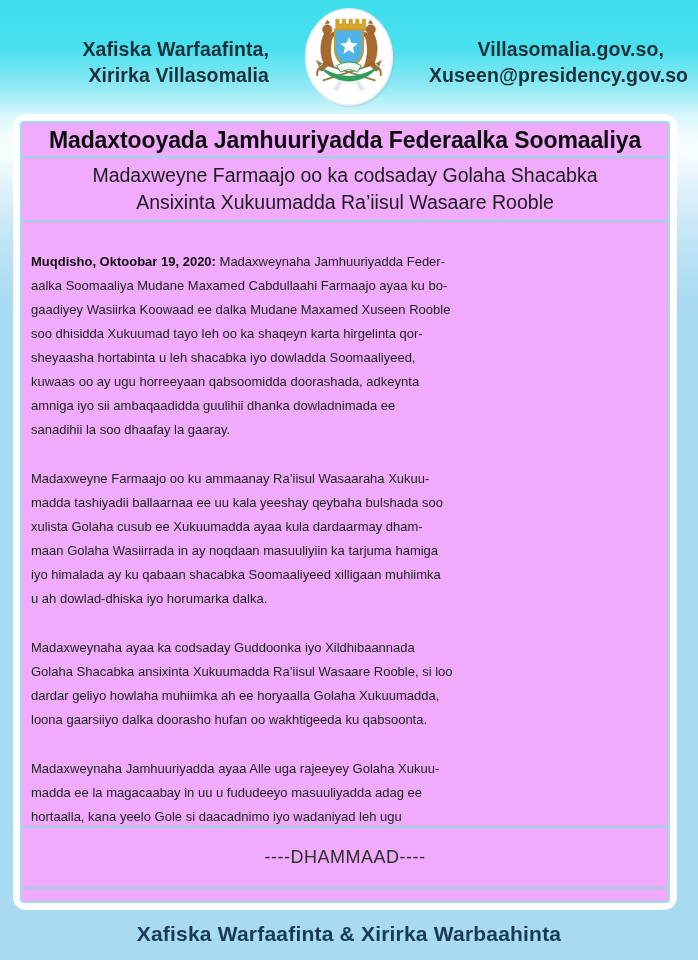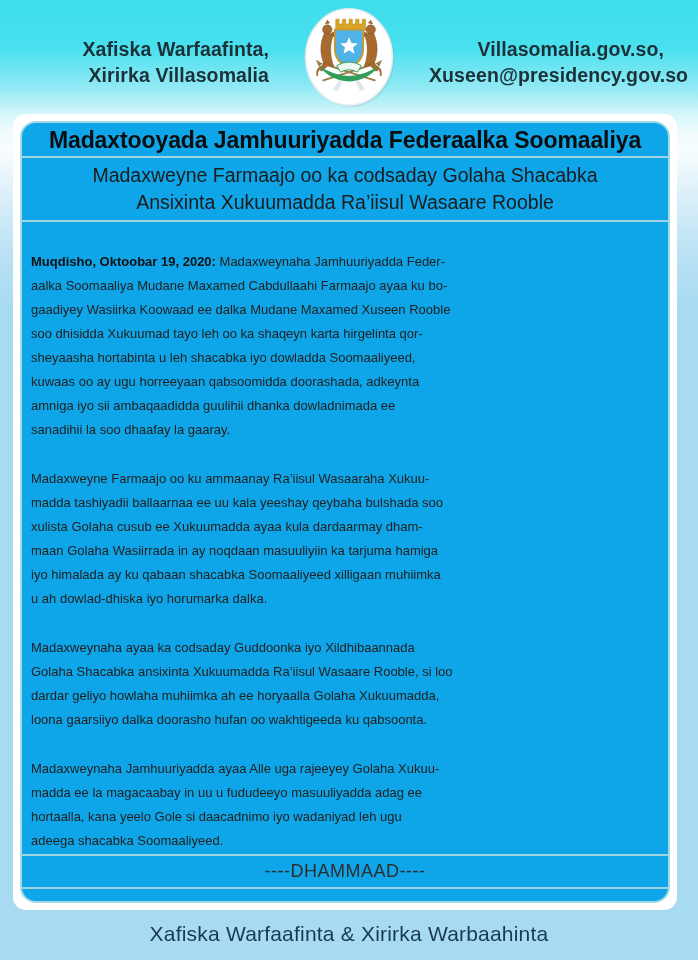--- a/index.html
+++ b/index.html
@@ -21,7 +21,7 @@
   .sheet{position:absolute;left:13px;right:21px;top:114px;height:796px;
     background:#ffffff;border-radius:13px;}
   .card{position:absolute;left:7px;right:7px;top:7px;bottom:7px;
-    border:2px solid #a3dae3;border-radius:16px;background:#0ea5e9;
+    border:2px solid #a3dae3;border-radius:4px;background:#f0abfc;
     box-sizing:border-box;display:flex;flex-direction:column;}
   .title-row{border-bottom:2px solid #9dd5de;text-align:center;
     padding:3px 4px 2px;font-size:23px;line-height:28px;font-weight:700;

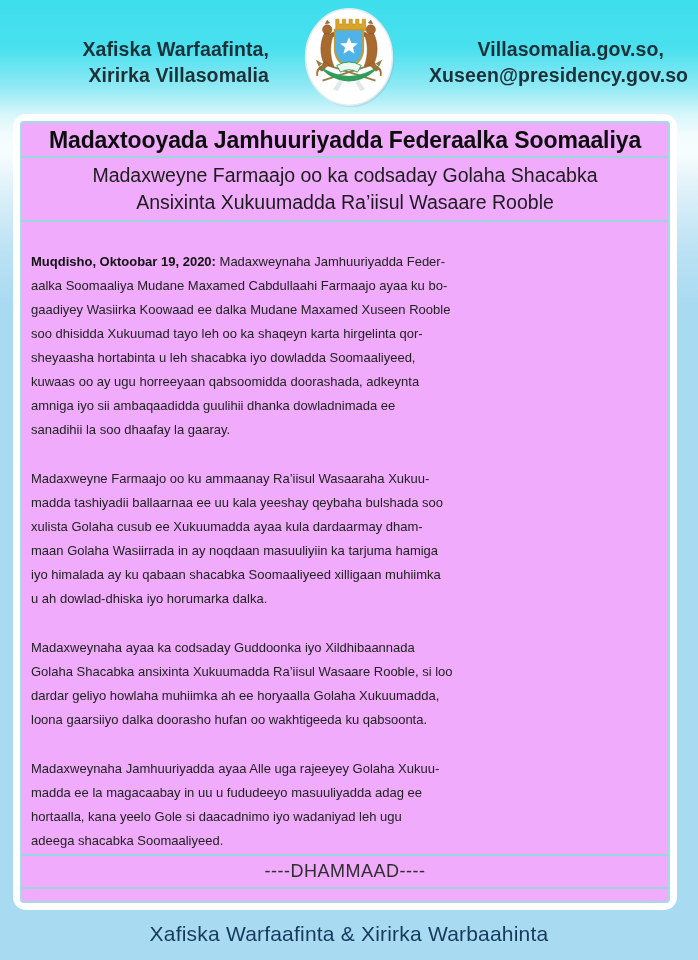--- a/index.html
+++ b/index.html
@@ -35,7 +35,7 @@
   .body p:last-child{margin-bottom:16px;}
   .body .lead{font-weight:700;color:#111;}
   .end-row{border-top:2px solid #9dd5de;border-bottom:2px solid #9dd5de;
-    margin:0 0 12px;padding:3px 0;text-align:center;font-size:18px;
+    margin:0 0 12px;padding:17px 0;text-align:center;font-size:18px;
     line-height:25px;color:#2e2e2e;letter-spacing:.5px;}
   
   .footer{position:absolute;left:0;right:0;bottom:0;height:52px;

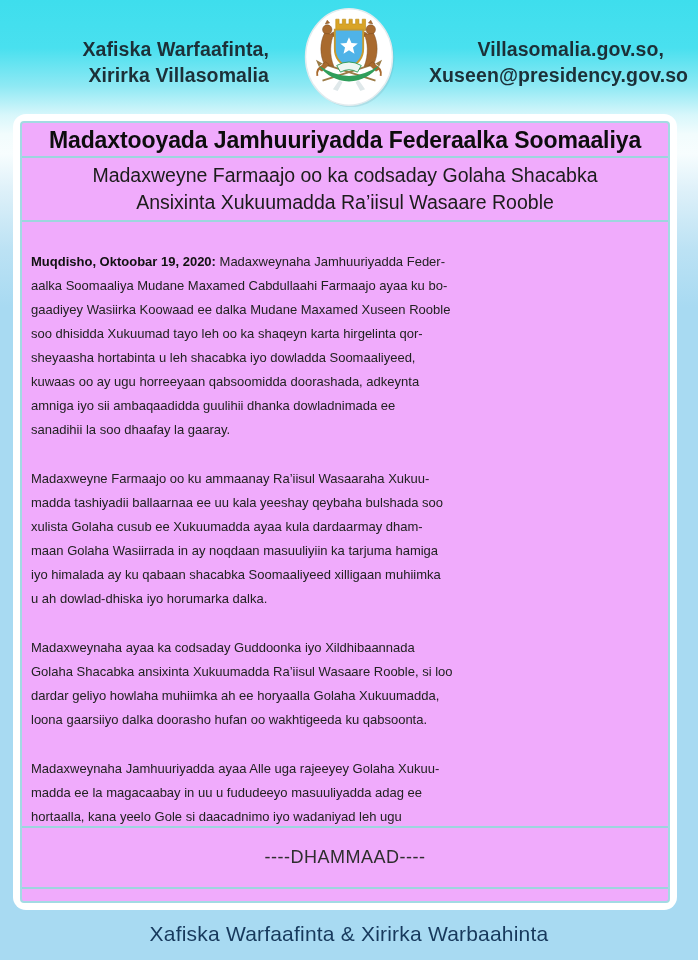--- a/index.html
+++ b/index.html
@@ -40,7 +40,7 @@
   
   .footer{position:absolute;left:0;right:0;bottom:0;height:52px;
     display:flex;align-items:center;justify-content:center;
-    font-size:21px;font-weight:400;color:#17395c;letter-spacing:.2px;}
+    font-size:21px;font-weight:700;color:#17395c;letter-spacing:.2px;}
 </style>
 </head>
 <body>

